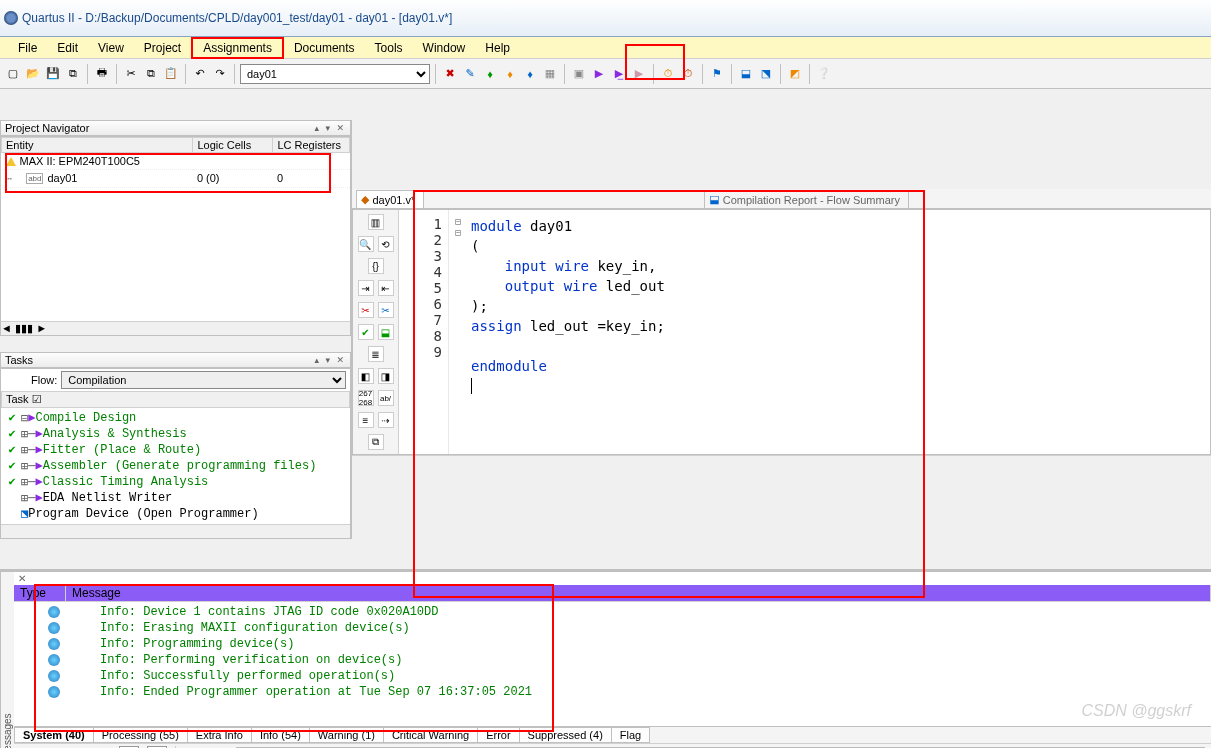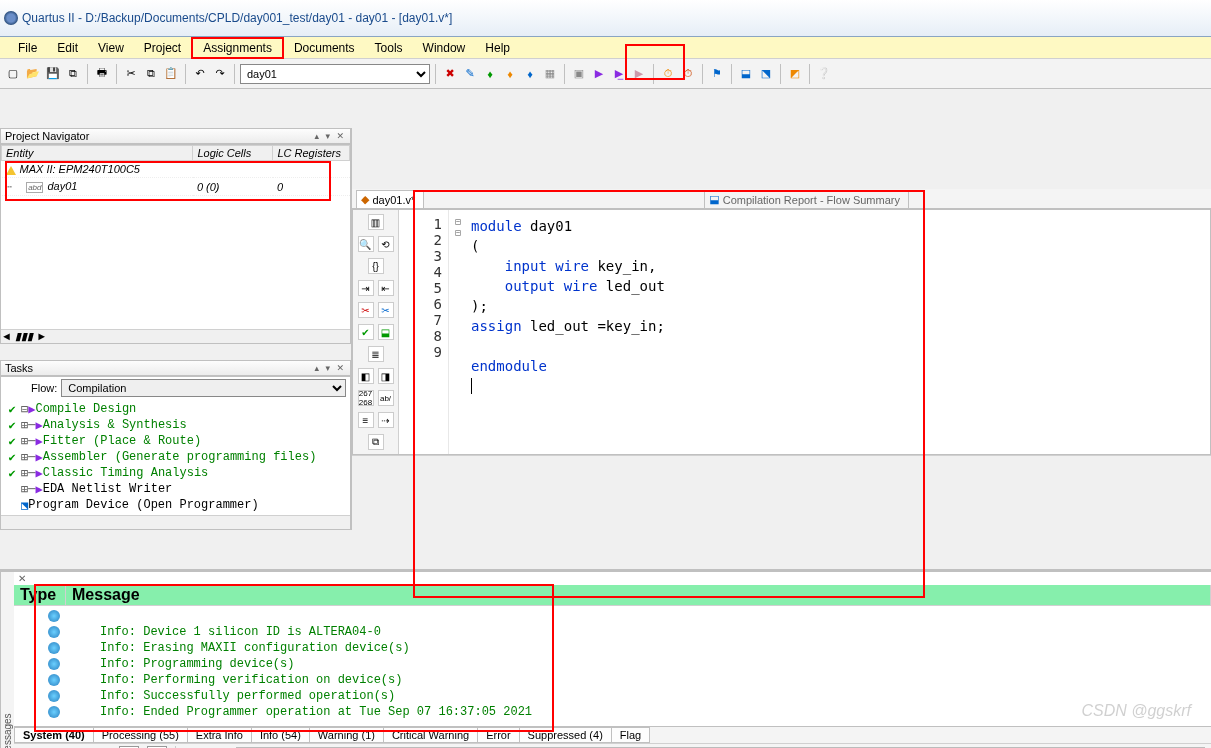--- a/index.html
+++ b/index.html
@@ -137,7 +137,7 @@
       <span>Project Navigator</span>
         <span class="ctrls">▴ ▾ ✕</span>
     </div>
-    <div class="navpanel" style="position:relative;height:200px;font-style:italic;">
+    <div class="navpanel" style="position:relative;height:200px;">
       <table class="navtable">
         <tbody>
             <tr>

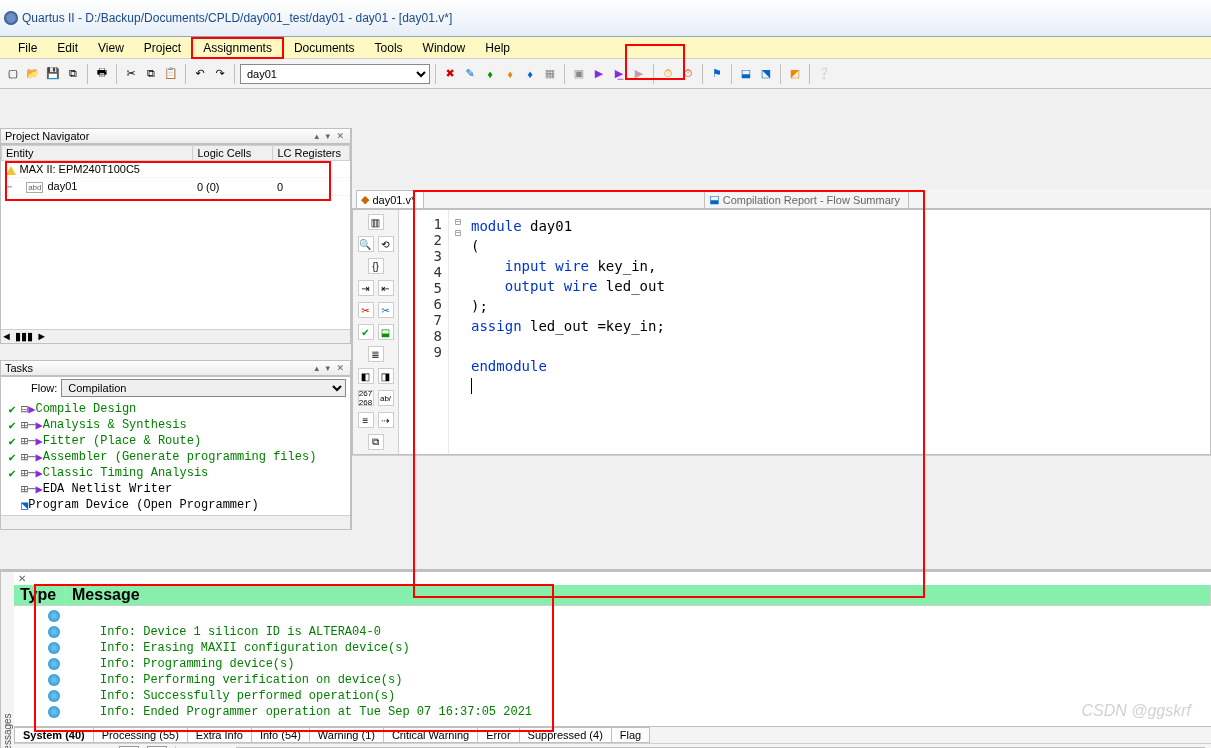--- a/index.html
+++ b/index.html
@@ -172,6 +172,7 @@
         <span>Flow:</span>
         <select class="flowsel"><option>Compilation</option></select>
       </div>
+      <div class="taskhead">Task ☑</div>
       <div class="tasklist">
         <div class="taskrow">
             <span class="check">✔</span>

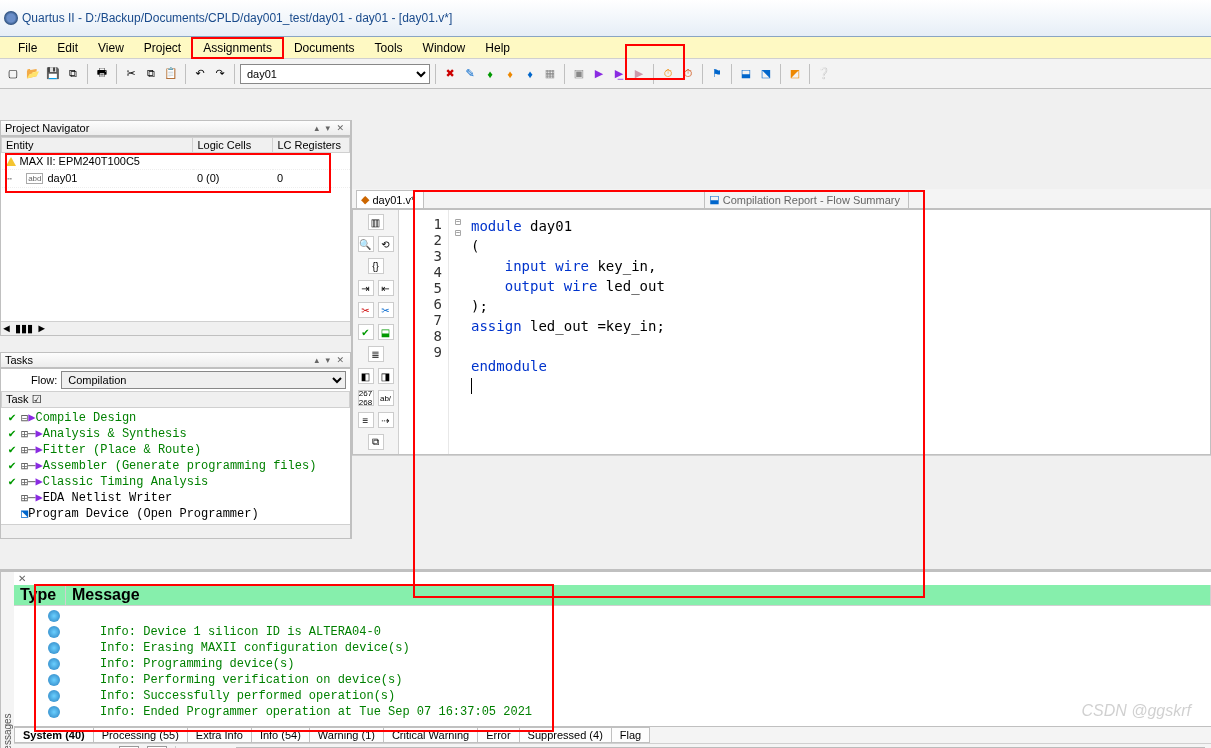--- a/index.html
+++ b/index.html
@@ -48,7 +48,7 @@
 .cursor { border-left: 1px solid #000; animation: blink 1s steps(1) infinite; }
 @keyframes blink { 50% { border-color: transparent; } }
 .msgpanel { border-top: 3px solid #c0c0c0; background: #fff; height: 196px; display: flex; flex-direction: column; }
-.msghdr { background: #86efac; border-bottom: 1px solid #d0d0d0; display: flex; font-size: 16px; font-weight: bold; }
+.msghdr { background: #8b5cf6; border-bottom: 1px solid #d0d0d0; display: flex; font-size: 12px; }
 .msghdr .c { border-right: 1px solid #d0d0d0; padding: 1px 6px; }
 .msglist { flex: 1; overflow: auto; font-family: "Courier New", monospace; font-size: 12px; padding: 2px 6px; }
 .msgrow { color: #008000; display: flex; align-items: center; height: 16px; }

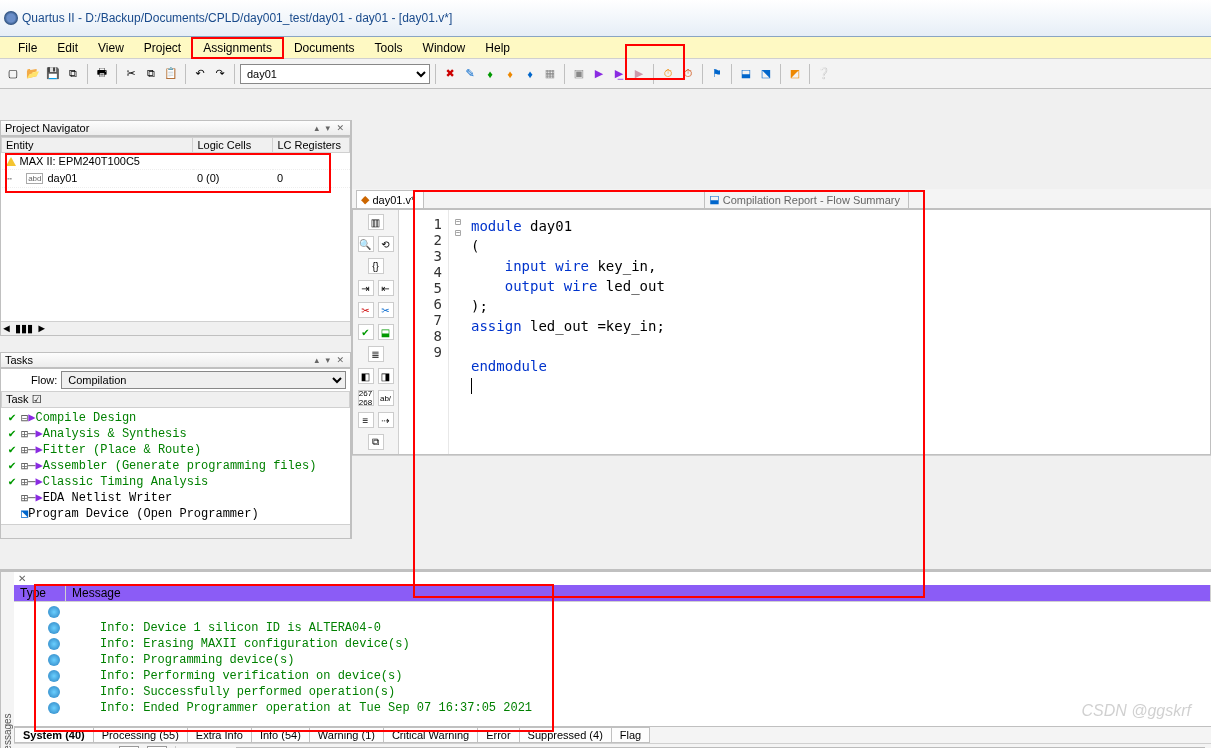--- a/index.html
+++ b/index.html
@@ -324,6 +324,7 @@
       <div class="msglist">
         <div class="msgrow">
             <span class="ico"></span>
+            <span>Info: Device 1 contains JTAG ID code 0x020A10DD</span>
           </div>
         <div class="msgrow">
             <span class="ico"></span>

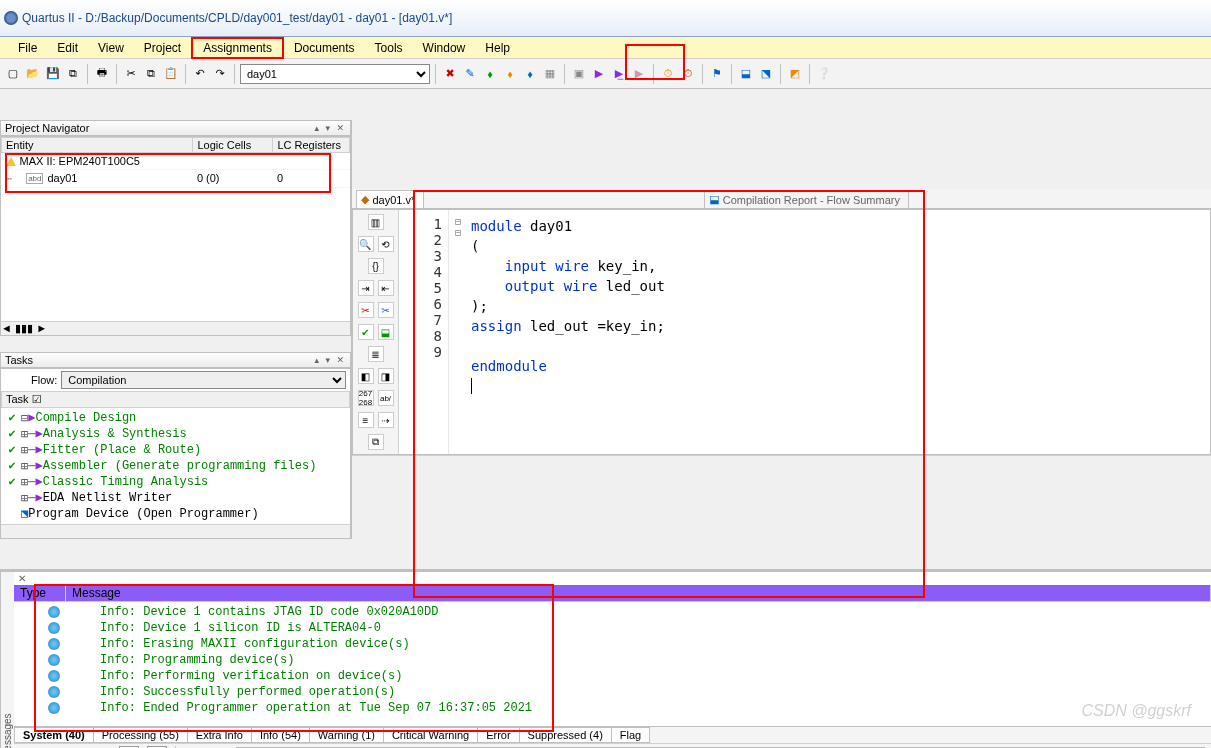--- a/index.html
+++ b/index.html
@@ -328,10 +328,6 @@
           </div>
         <div class="msgrow">
             <span class="ico"></span>
-            <span>Info: Device 1 silicon ID is ALTERA04-0</span>
-          </div>
-        <div class="msgrow">
-            <span class="ico"></span>
             <span>Info: Erasing MAXII configuration device(s)</span>
           </div>
         <div class="msgrow">

